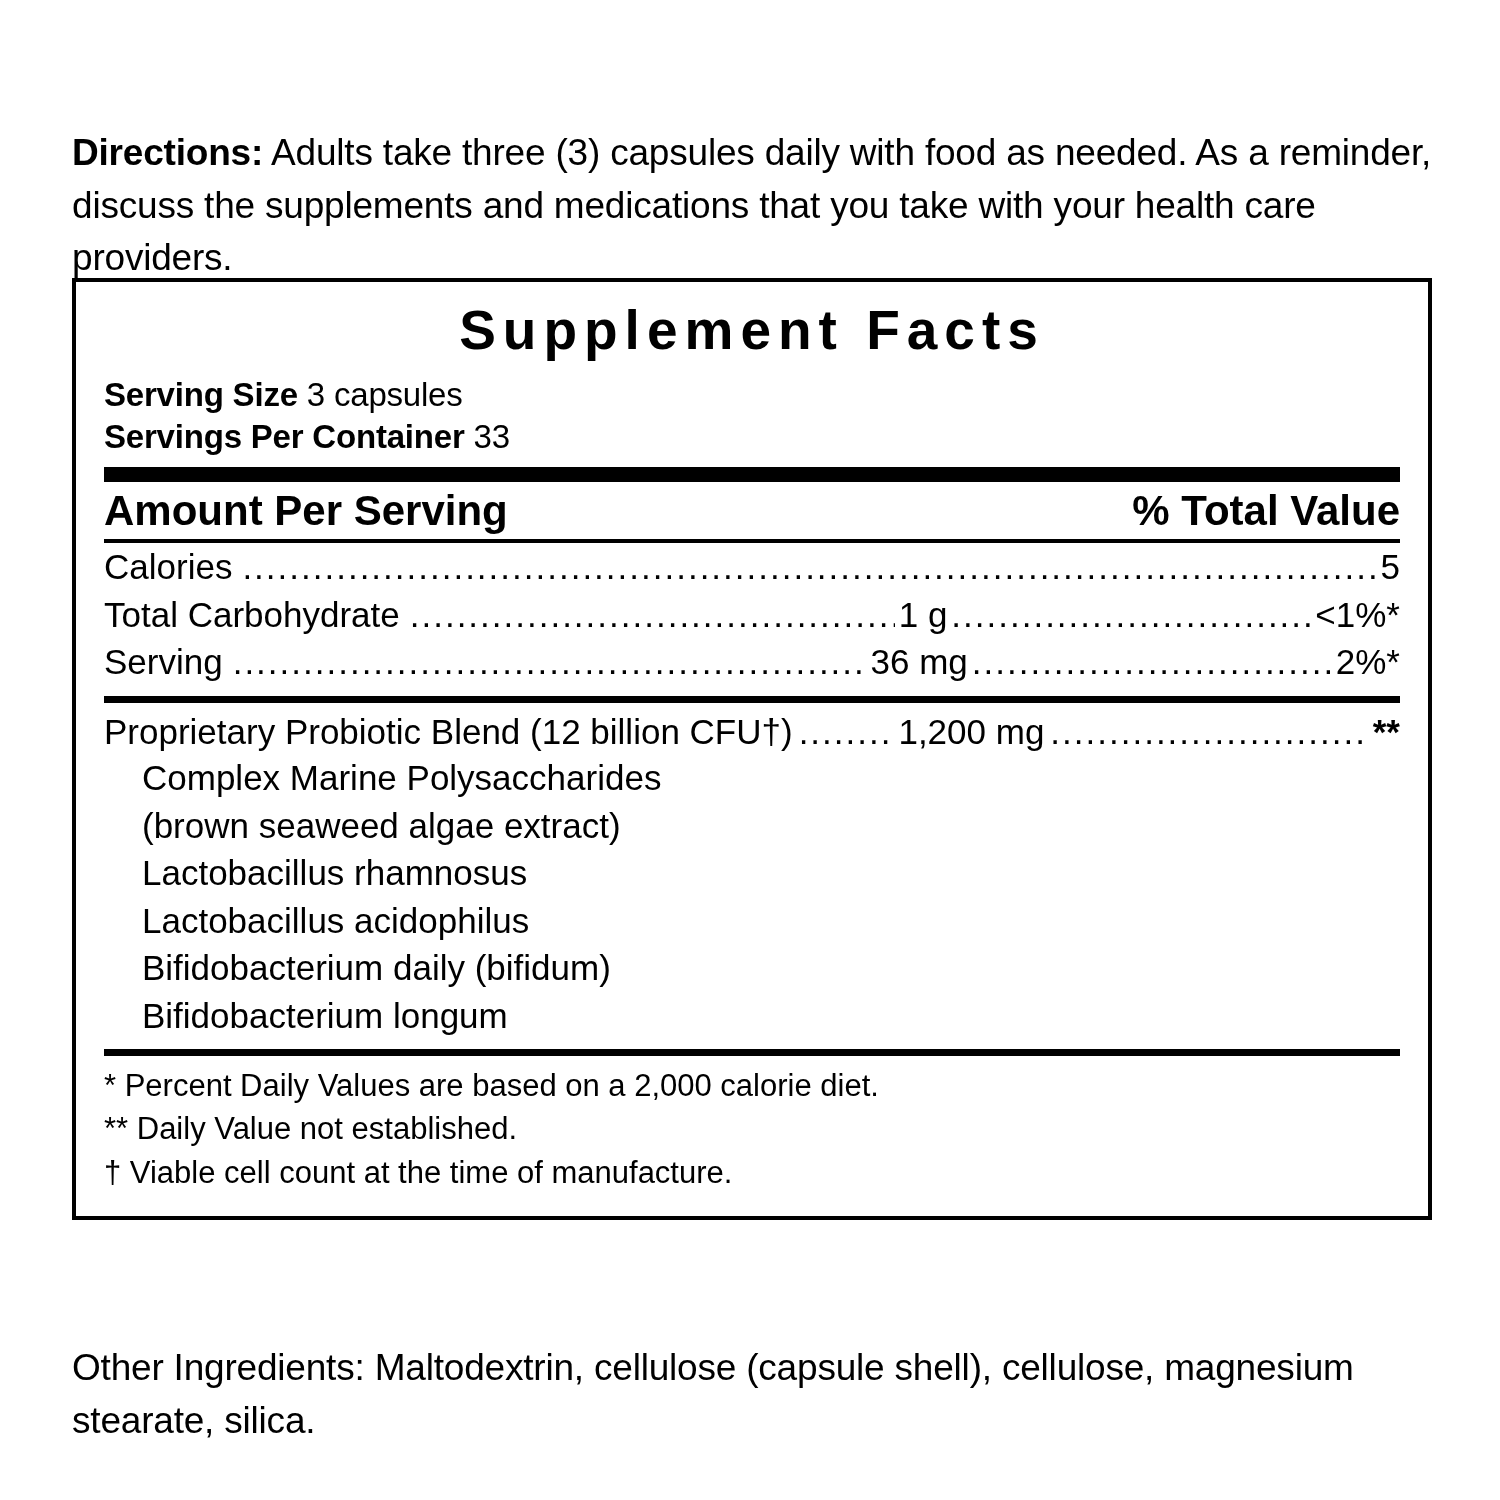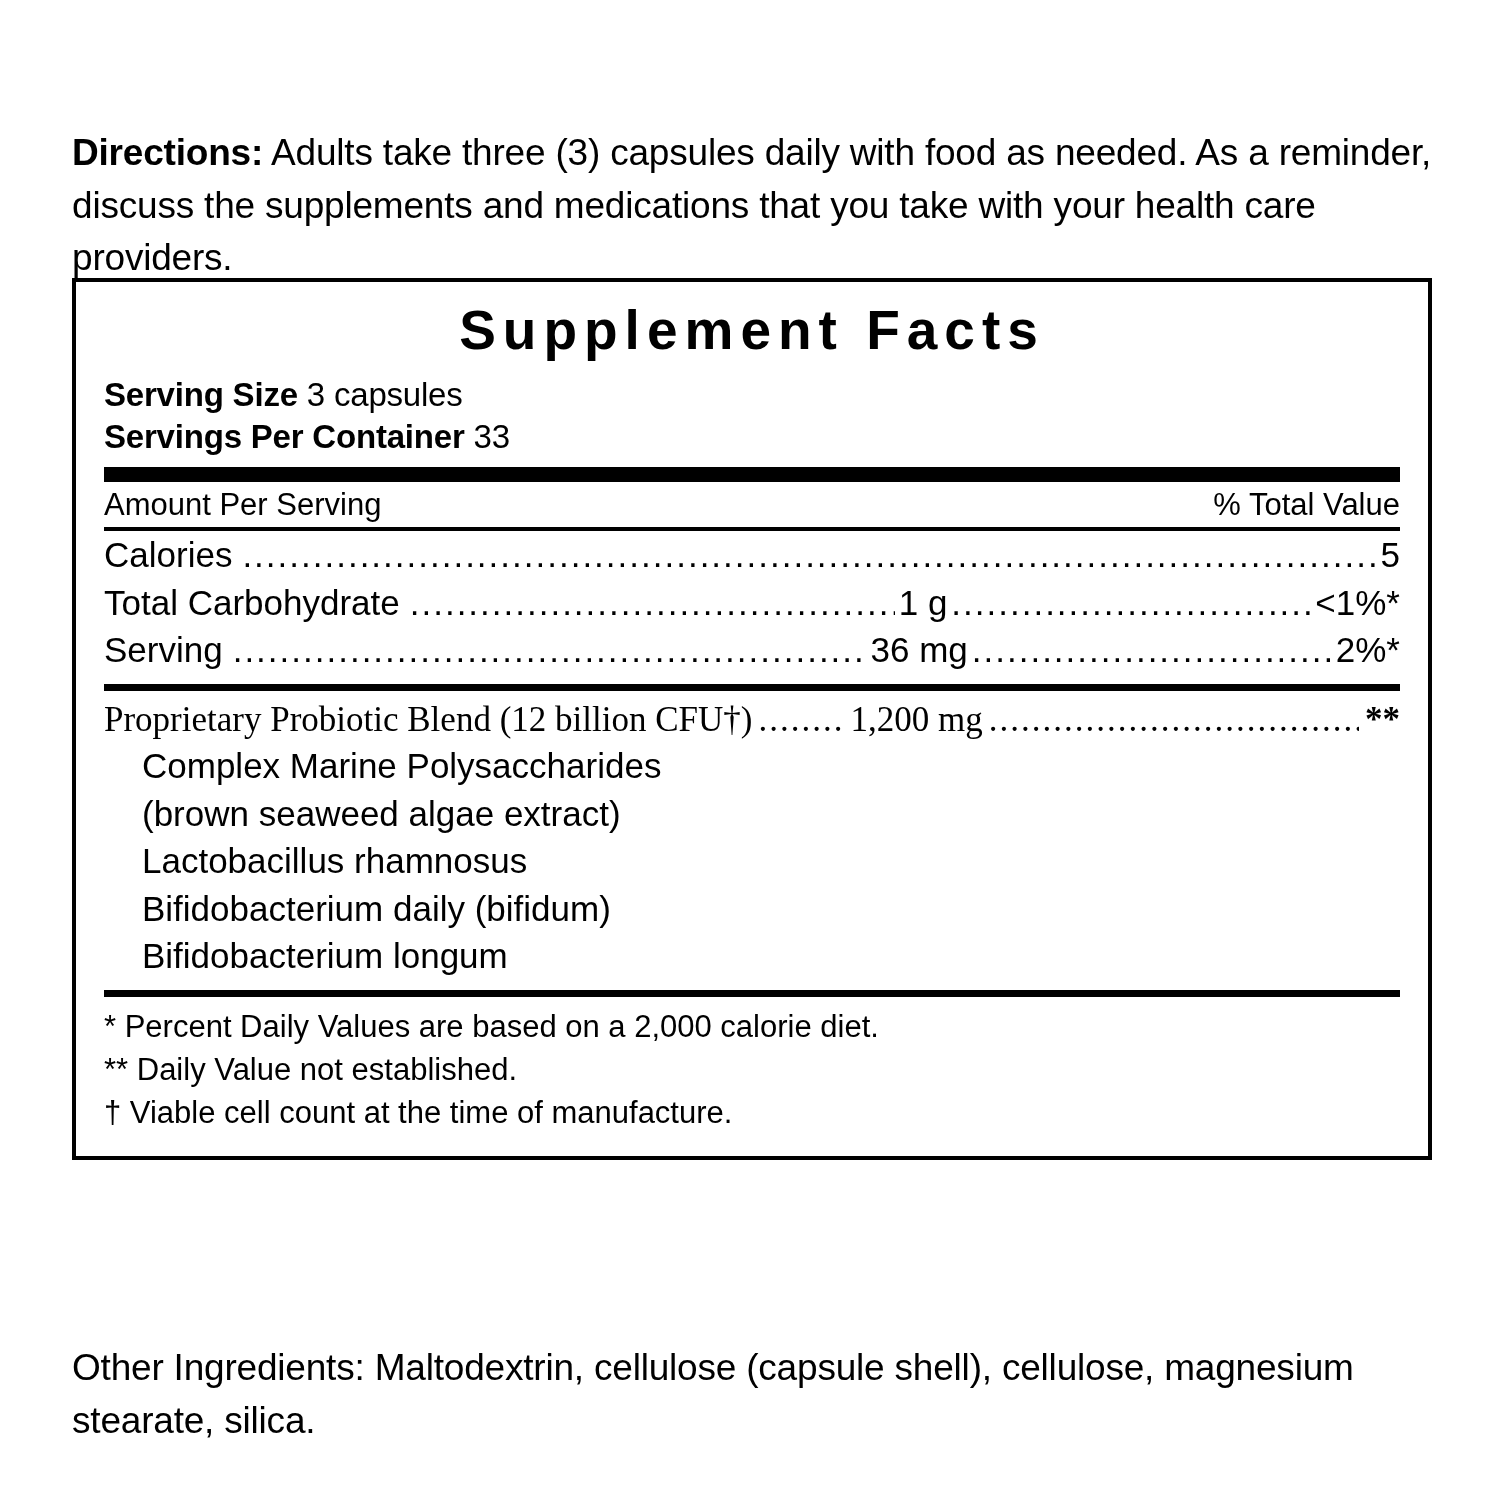--- a/index.html
+++ b/index.html
@@ -85,8 +85,8 @@
     display: flex;
     justify-content: space-between;
     align-items: baseline;
-    font-size: 31px;
-    font-weight: normal;
+    font-size: 42px;
+    font-weight: bold;
     padding: 5px 0 4px 0;
     gap: 16px;
   }

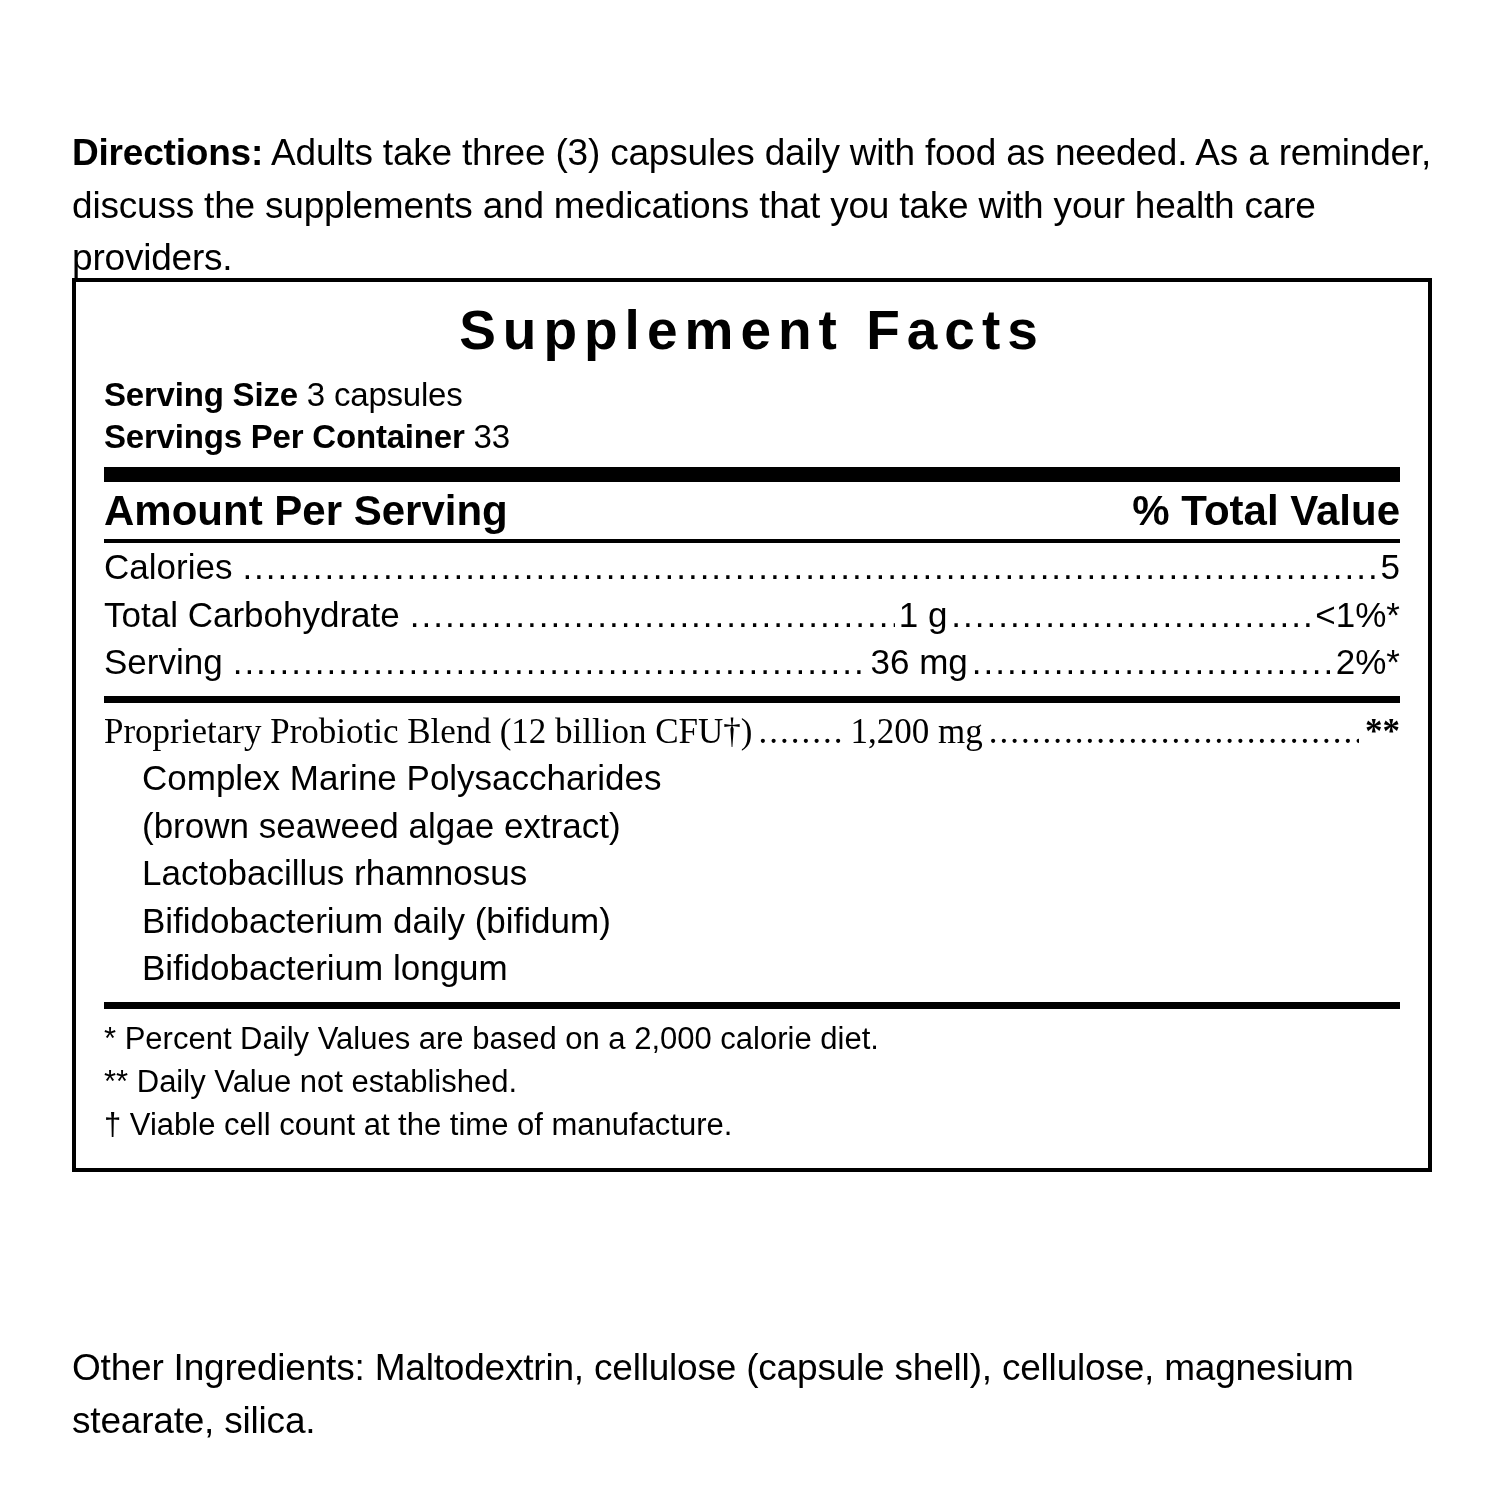--- a/index.html
+++ b/index.html
@@ -129,7 +129,6 @@
     line-height: 1.30;
     padding: 6px 0 0 0;
     white-space: nowrap;
-    font-family: Liberation Serif, serif;
   }
   .blend-row .dots { flex: 0 0 auto; letter-spacing: 2px; margin: 0 6px; }
   .blend-row .dots-long { flex: 1 1 auto; overflow: hidden; letter-spacing: 2px; margin: 0 6px; }

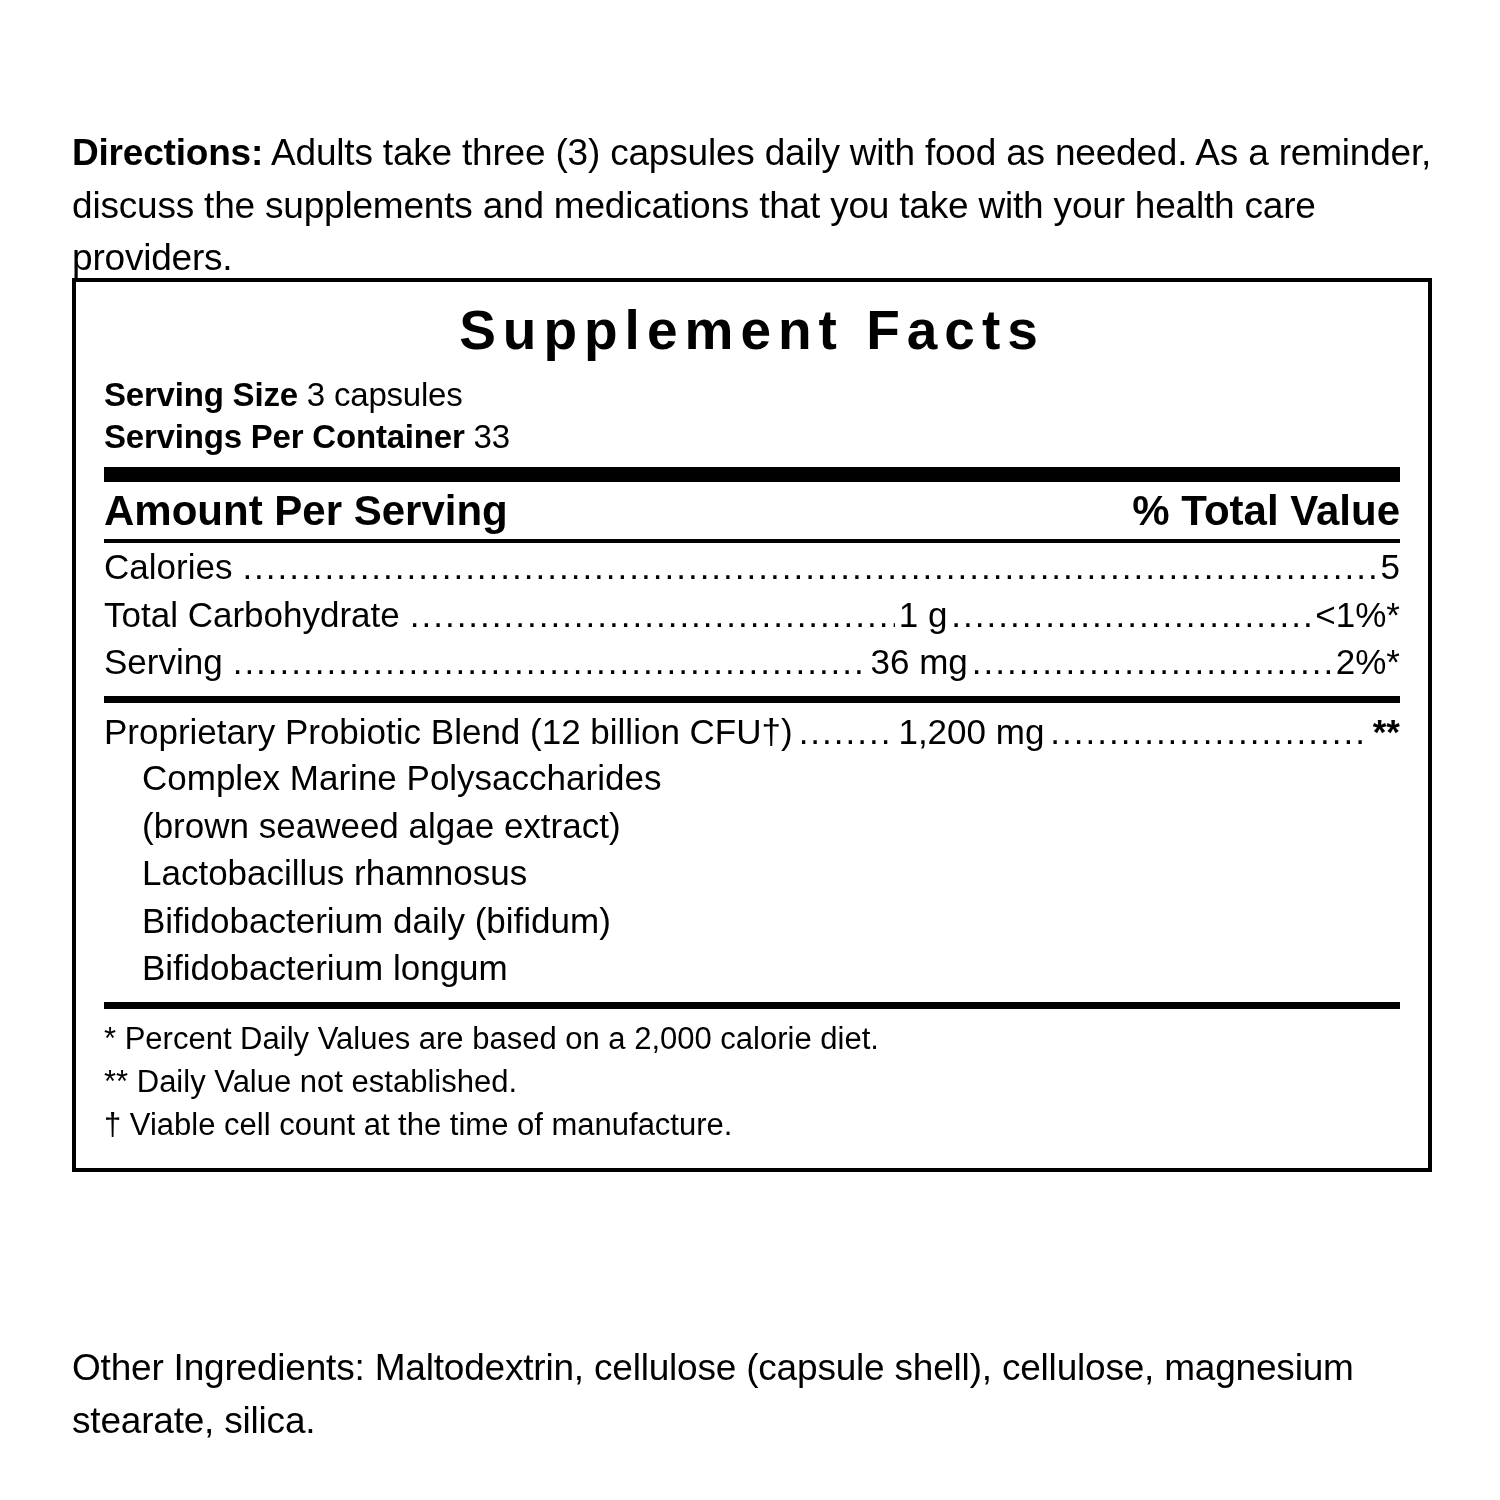--- a/index.html
+++ b/index.html
@@ -227,6 +227,7 @@
       <div>Complex Marine Polysaccharides</div>
       <div>(brown seaweed algae extract)</div>
       <div>Lactobacillus rhamnosus</div>
+      <div>Lactobacillus acidophilus</div>
       <div>Bifidobacterium daily (bifidum)</div>
       <div>Bifidobacterium longum</div>
     </div>

